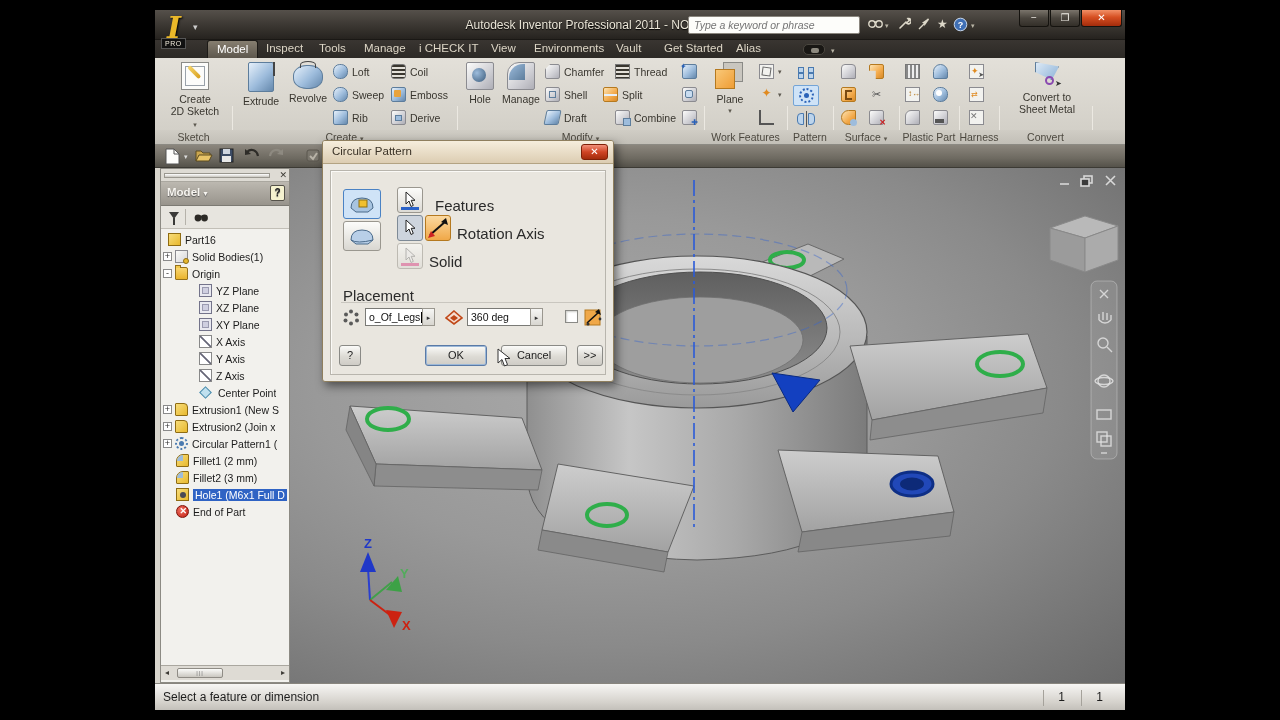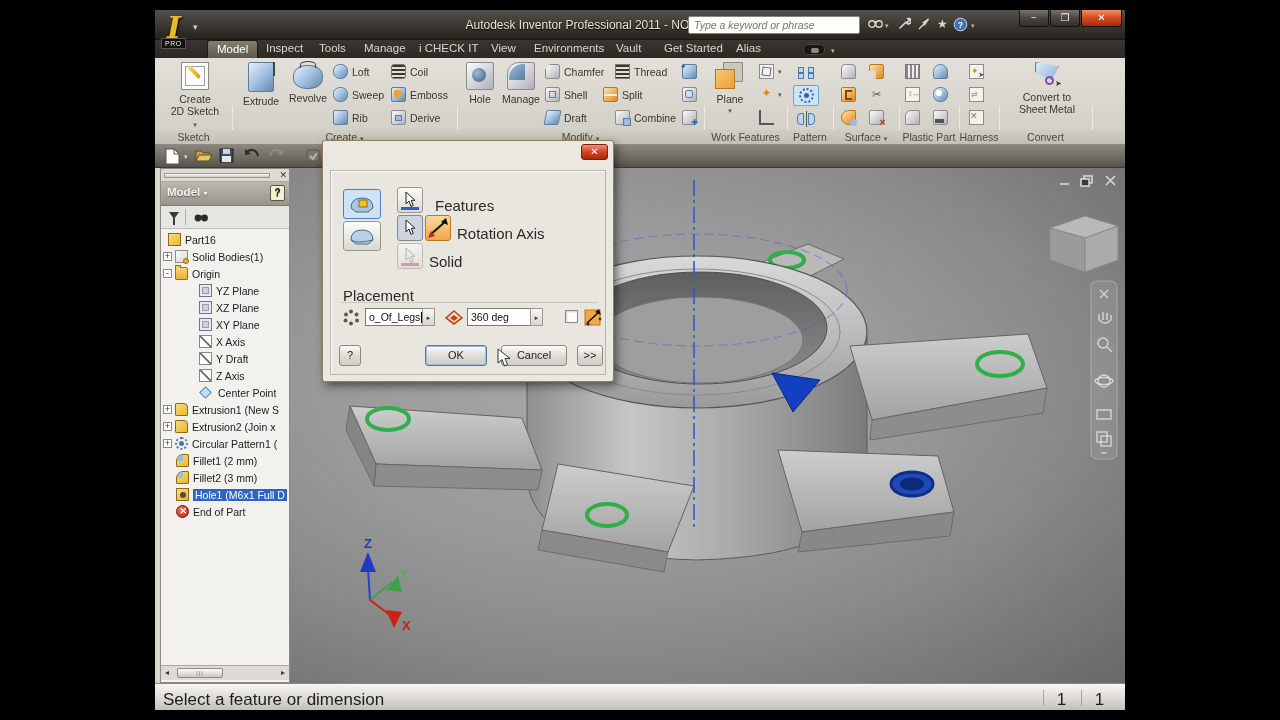--- a/index.html
+++ b/index.html
@@ -714,6 +714,7 @@
   </div>
 
   <div id="dialog">
+    <div id="dlg-title"><span>Circular Pattern</span></div>
     <div id="dlg-x">✕</div>
     <div id="dlg-body">
 

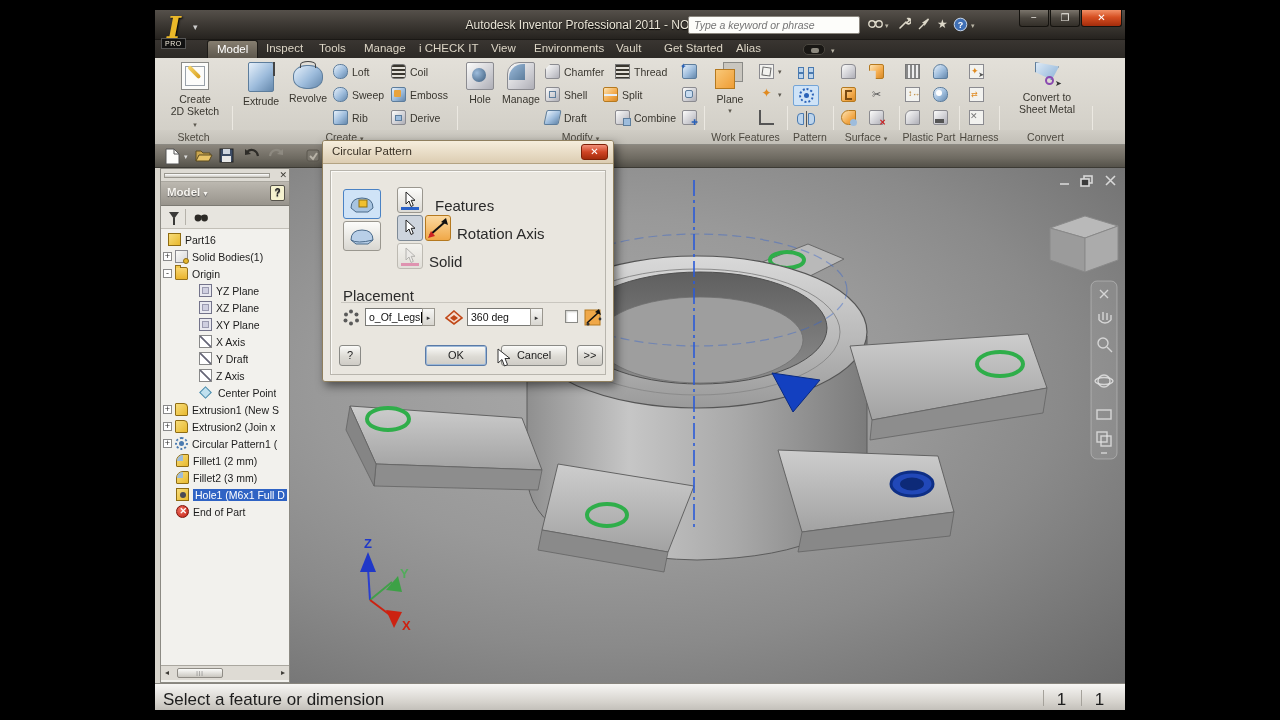--- a/index.html
+++ b/index.html
@@ -529,7 +529,7 @@
       </div>
       <div class="trow" style="padding-left:38px">
         <span class="tico" style="background:linear-gradient(45deg,#fff 44%,#667 46%,#667 54%,#fff 56%);border:1px solid #888"></span>
-        <span class="tlabel">Y Draft</span>
+        <span class="tlabel">Y Axis</span>
       </div>
       <div class="trow" style="padding-left:38px">
         <span class="tico" style="background:linear-gradient(45deg,#fff 44%,#667 46%,#667 54%,#fff 56%);border:1px solid #888"></span>

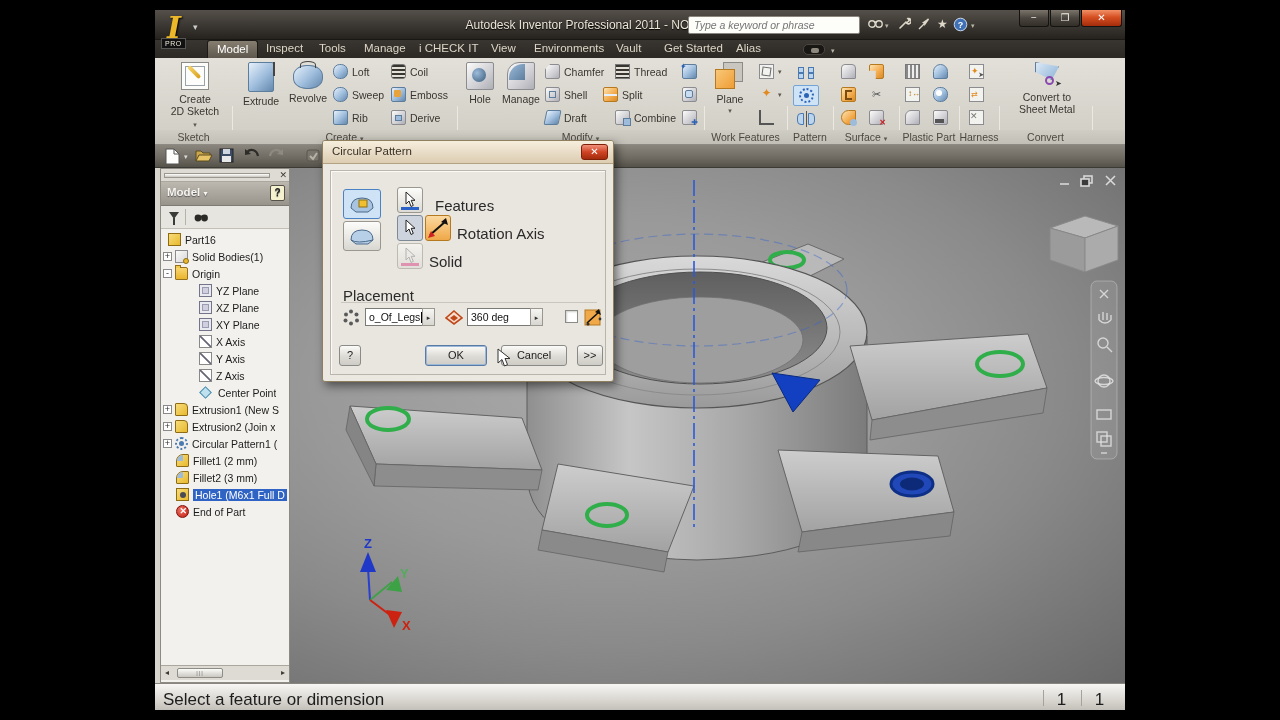--- a/index.html
+++ b/index.html
@@ -107,7 +107,7 @@
 
 
 #statusbar{position:absolute;left:0;top:673px;width:970px;height:27px;background:linear-gradient(#f7f6f4,#d5d2cc 70%,#c3c0ba);
- border-top:1px solid #88857e;font-size:17px;color:#1d1d1d}
+ border-top:1px solid #88857e;font-size:12px;color:#1d1d1d}
 #status-msg{position:absolute;left:8px;top:6px}
 .st-cell{position:absolute;top:6px;width:36px;text-align:center;border-left:1px solid #a5a29b;height:16px}
 

